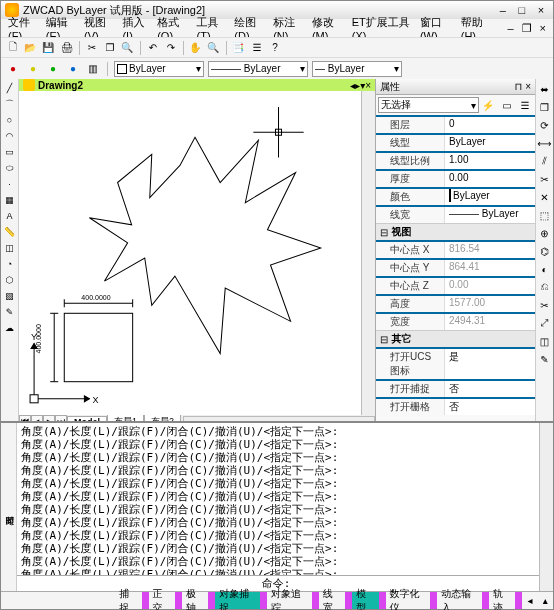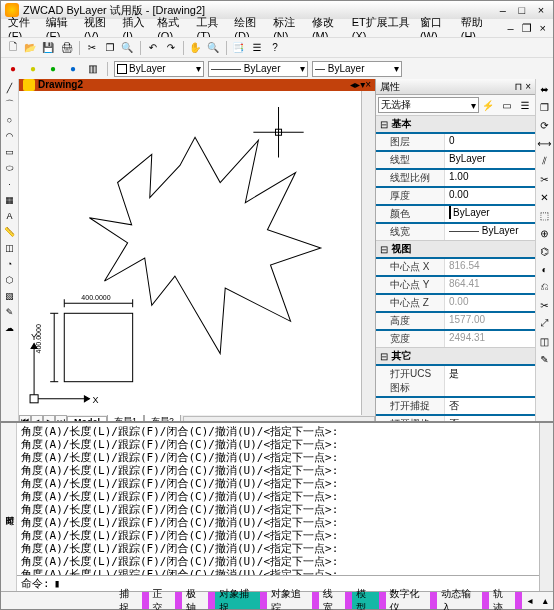--- a/index.html
+++ b/index.html
@@ -21,7 +21,7 @@
 .lefttools { width: 18px; background: #f4f4f4; display: flex; flex-direction: column; align-items: center; gap: 2px; padding-top: 2px; border-right: 1px solid #ccc; }
 .lefttools .tbtn { width: 14px; height: 14px; font-size: 9px; }
 .docarea { flex: 1; display: flex; flex-direction: column; background: #808080; overflow: hidden; }
-.doctab { height: 16px; background: #c2410c; display: flex; align-items: flex-start; padding: 0 4px; font-size: 10px; }
+.doctab { height: 16px; background: #bef264; display: flex; align-items: center; padding: 0 4px; font-size: 10px; }
 .doctab .dlogo { width: 12px; height: 12px; background: #fc0; border-radius: 2px; margin-right: 3px; }
 .canvaswrap { flex: 1; position: relative; display: flex; }
 .canvas { flex: 1; background: #fff; position: relative; overflow: hidden; }

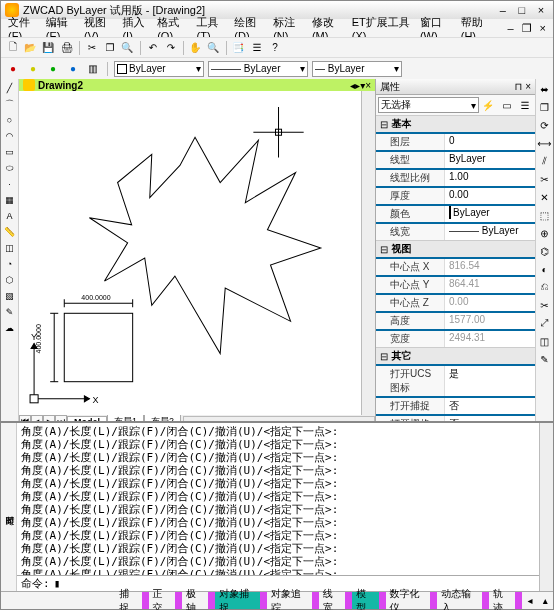--- a/index.html
+++ b/index.html
@@ -224,7 +224,6 @@
         <span class="tbtn">☰</span>
       </div>
       <div class="pbody">
-        <div class="pgroup">基本</div>
         <div class="prow">
             <div class="pk">图层</div>
             <div class="pv">0</div>

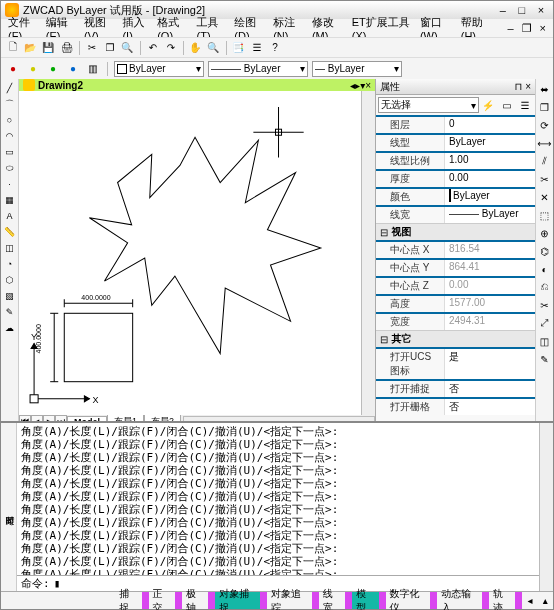--- a/index.html
+++ b/index.html
@@ -48,7 +48,7 @@
 .cmdside { width: 16px; background: #f4f4f4; font-size: 9px; writing-mode: vertical-rl; text-align: center; padding-top: 4px; border-right: 1px solid #ccc; }
 .cmdbody { flex: 1; display: flex; flex-direction: column; font-family: SimSun, monospace; font-size: 11px; overflow: hidden; }
 .cmdlog { flex: 1; overflow: auto; padding: 2px 4px; white-space: pre; line-height: 13px; }
-.cmdline { height: 16px; border-top: 1px solid #aaa; display: flex; align-items: center; padding: 0 4px; }
+.cmdline { height: 16px; border-top: 1px solid #aaa; display: flex; align-items: center; padding: 0 4px; flex-direction: column; }
 .cmdline .prompt { margin-right: 4px; }
 .cmdscroll { width: 14px; background: #eee; border-left: 1px solid #bbb; }
 .statusbar { height: 18px; background: #f4f4f4; border-top: 1px solid #aaa; display: flex; align-items: center; font-size: 10px; }

